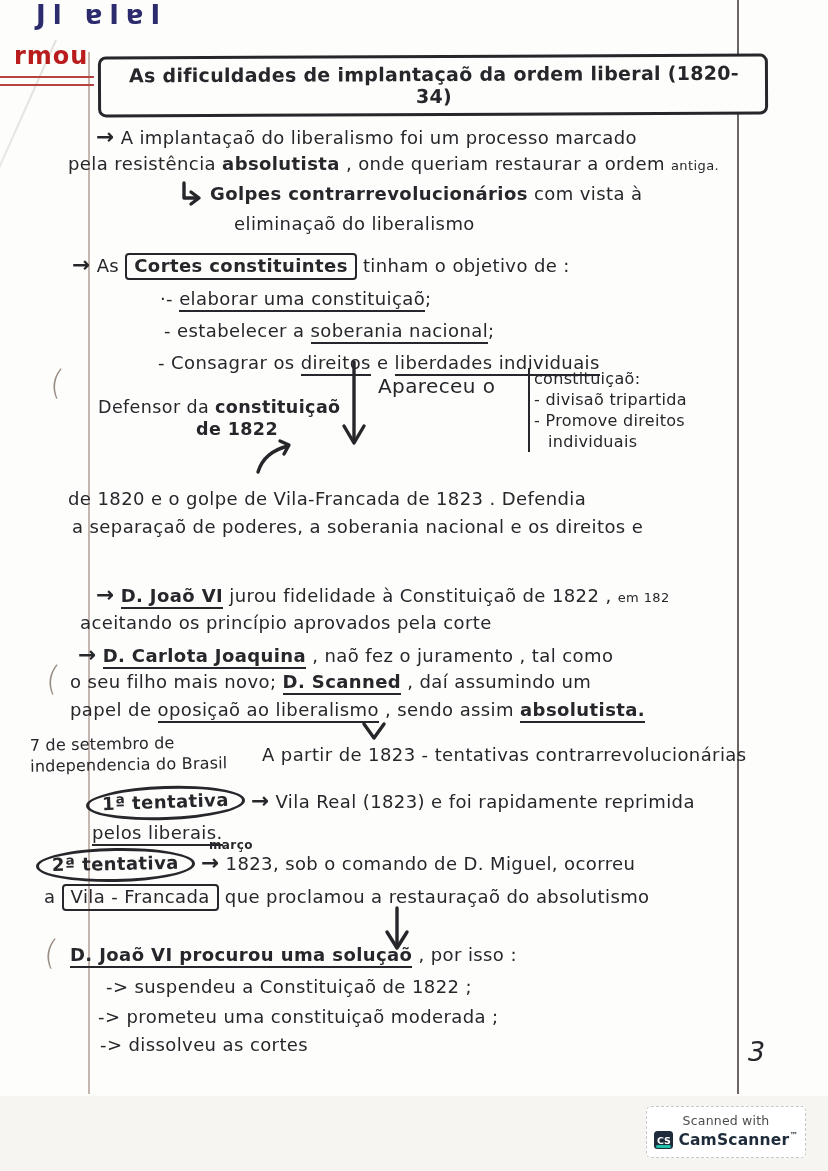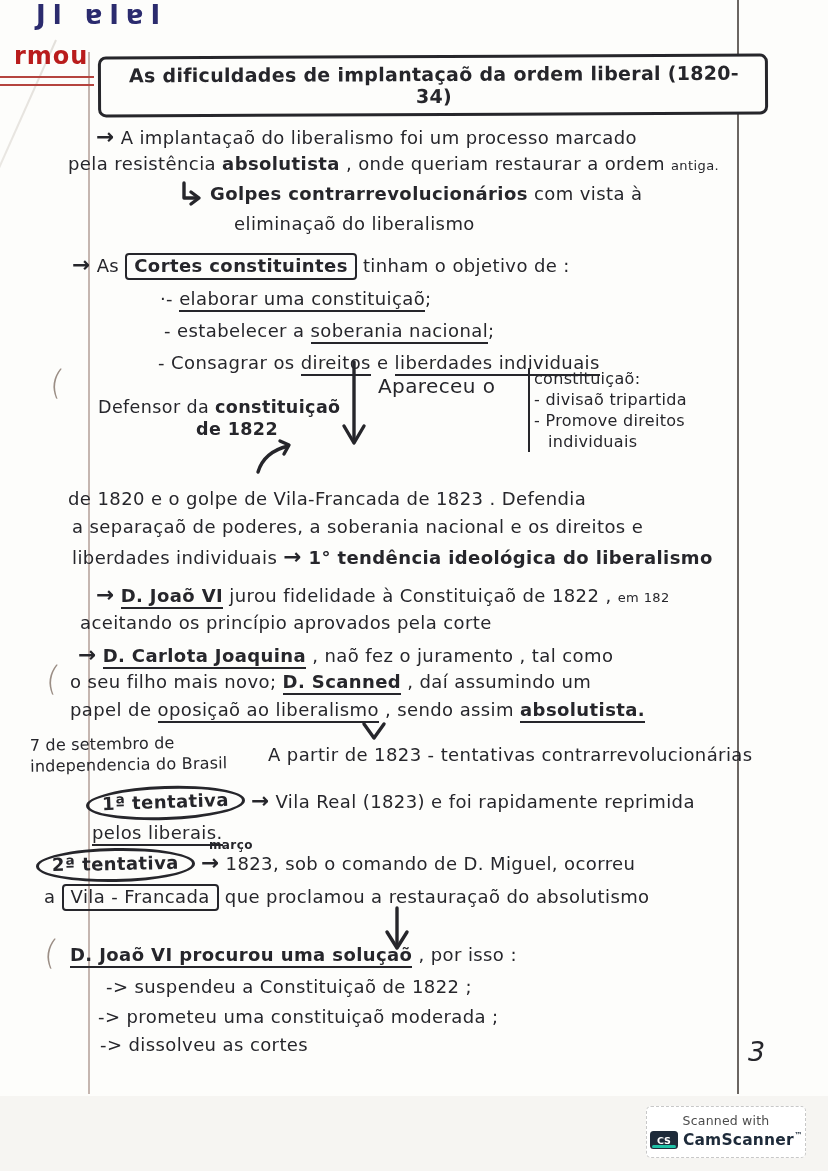--- a/index.html
+++ b/index.html
@@ -118,9 +118,6 @@
 
     <div class="ln" style="left:68px;top:488px;">de 1820 e o golpe de Vila-Francada de 1823 . Defendia</div>
     <div class="ln" style="left:72px;top:516px;">a separaçaõ de poderes, a soberania nacional e os direitos e</div>
-    <div class="ln" style="left:72px;top:544px;">
-      <span>liberdades individuais </span><span class="arr">→</span><span class="b"> 1° tendência ideológica do liberalismo</span>
-    </div>
 
     <div class="ln" style="left:96px;top:582px;">
       <span class="arr">→</span>

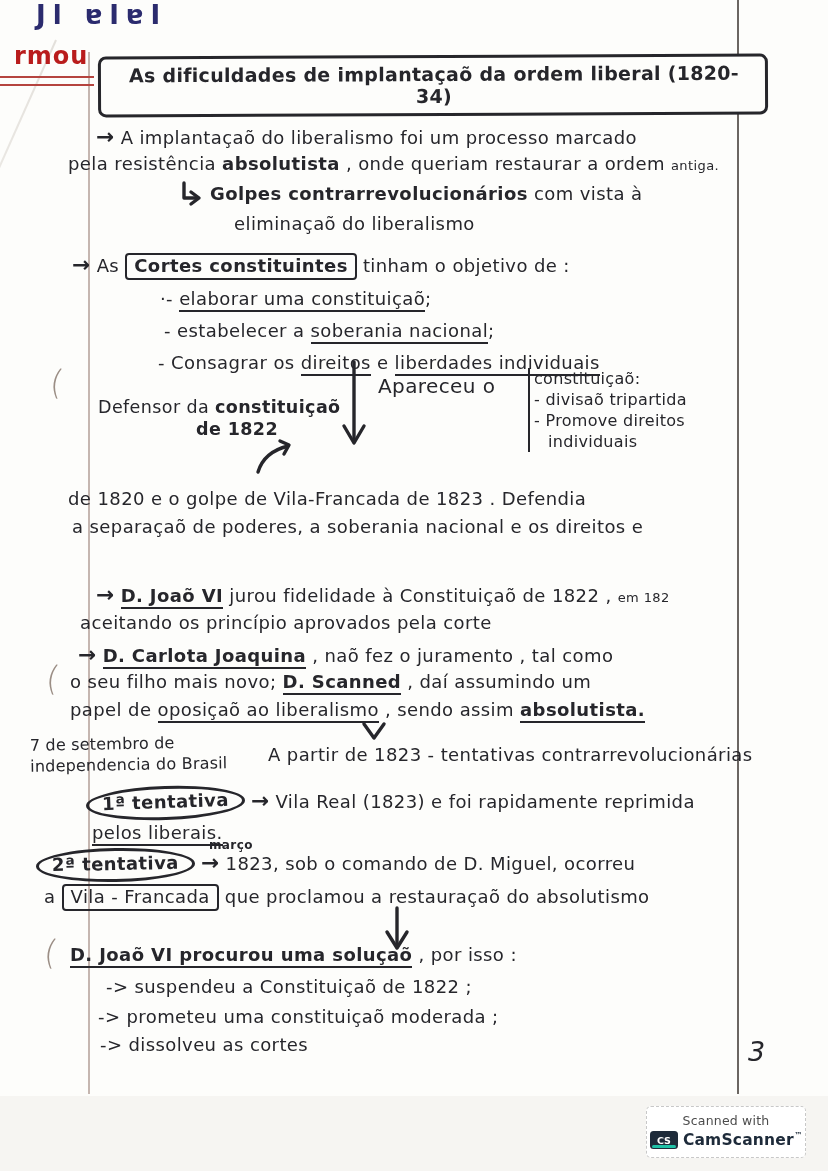--- a/index.html
+++ b/index.html
@@ -144,7 +144,7 @@
       <div>7 de setembro de</div>
       <div>independencia do Brasil</div>
     </div>
-    <div class="ln" style="left:268px;top:744px;">A partir de 1823 - tentativas contrarrevolucionárias</div>
+    <div class="ln" style="left:262px;top:744px;">A partir de 1823 - tentativas contrarrevolucionárias</div>
 
     <div class="ln" style="left:86px;top:786px;">
       <span class="circled">1ª tentativa</span>

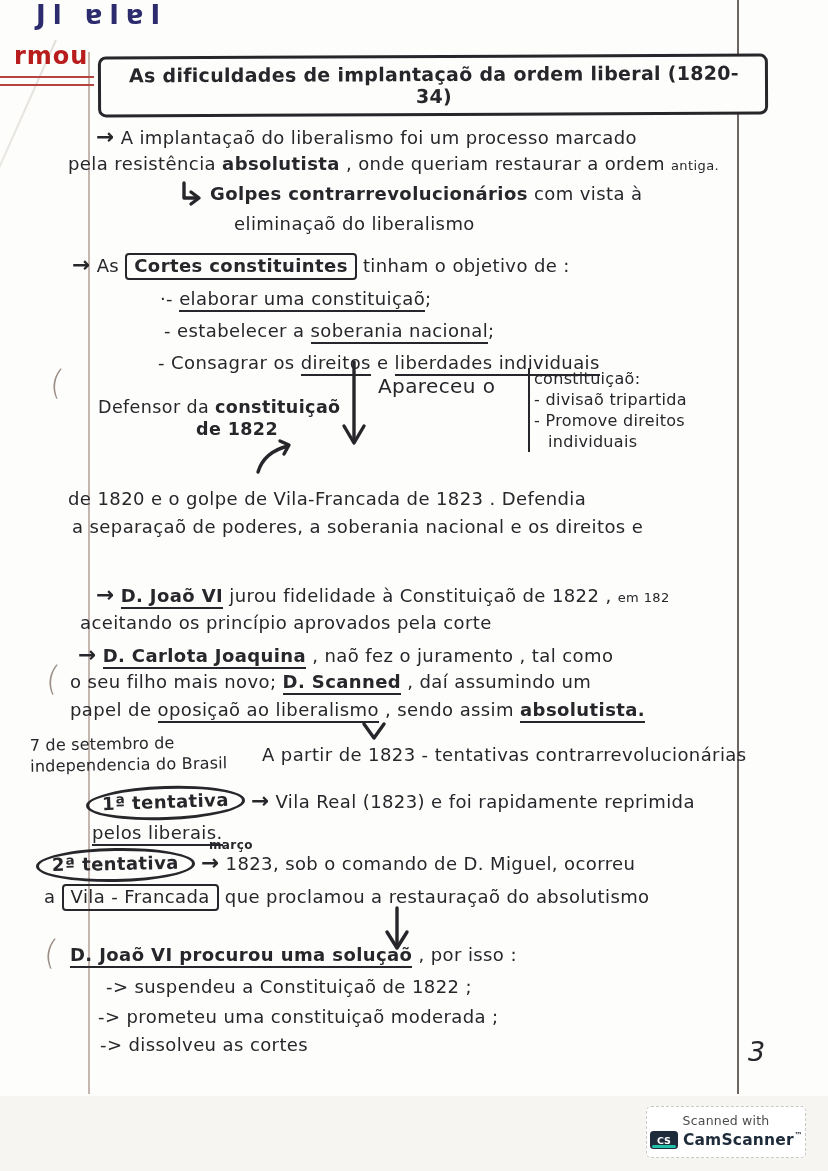--- a/index.html
+++ b/index.html
@@ -39,7 +39,7 @@
          border:1.5px dashed #c8c8c8;border-radius:5px;text-align:center;padding-top:6px;box-sizing:border-box;}
   .badge .l1{font-size:12.5px;color:#4c4c4c;letter-spacing:.2px;}
   .badge .row{display:flex;align-items:center;justify-content:center;gap:5px;margin-top:3px;}
-  .cs-icon{width:28px;height:18px;background:#1e2b3a;border-radius:3.5px;color:#fff;font-size:9.5px;font-weight:bold;
+  .cs-icon{width:19px;height:18px;background:#1e2b3a;border-radius:3.5px;color:#fff;font-size:9.5px;font-weight:bold;
            display:flex;align-items:center;justify-content:center;position:relative;}
   .cs-icon::after{content:"";position:absolute;left:2px;right:2px;bottom:1.5px;height:2.5px;background:#1fc2a7;border-radius:2px;}
   .brand{font-size:15.5px;font-weight:bold;color:#1e2b3a;letter-spacing:.2px;}

